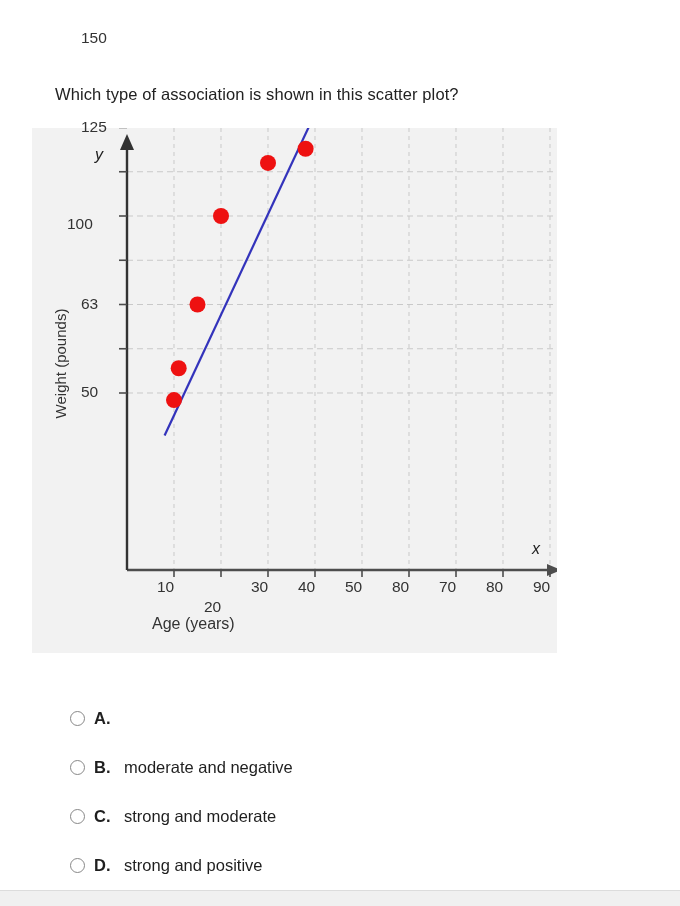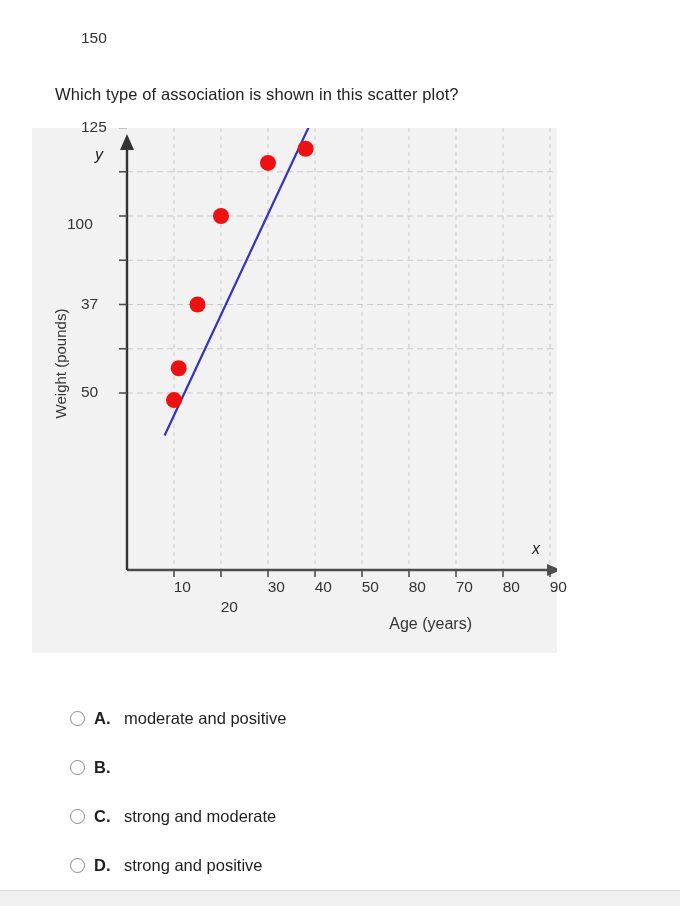--- a/index.html
+++ b/index.html
@@ -149,7 +149,7 @@
 
     <div id="ytick-labels">
         <div class="ytick-label" style="top: 255px; right: 442px;">50</div>
-        <div class="ytick-label" style="top: 166.5px; right: 442px;">37</div>
+        <div class="ytick-label" style="top: 166.5px; right: 442px;">63</div>
         <div class="ytick-label" style="top: 78px; right: 456px; margin-top: 9px;">100</div>
         <div class="ytick-label" style="top: -10.5px; right: 442px;">125</div>
         <div class="ytick-label" style="top: -99px; right: 442px;">150</div>

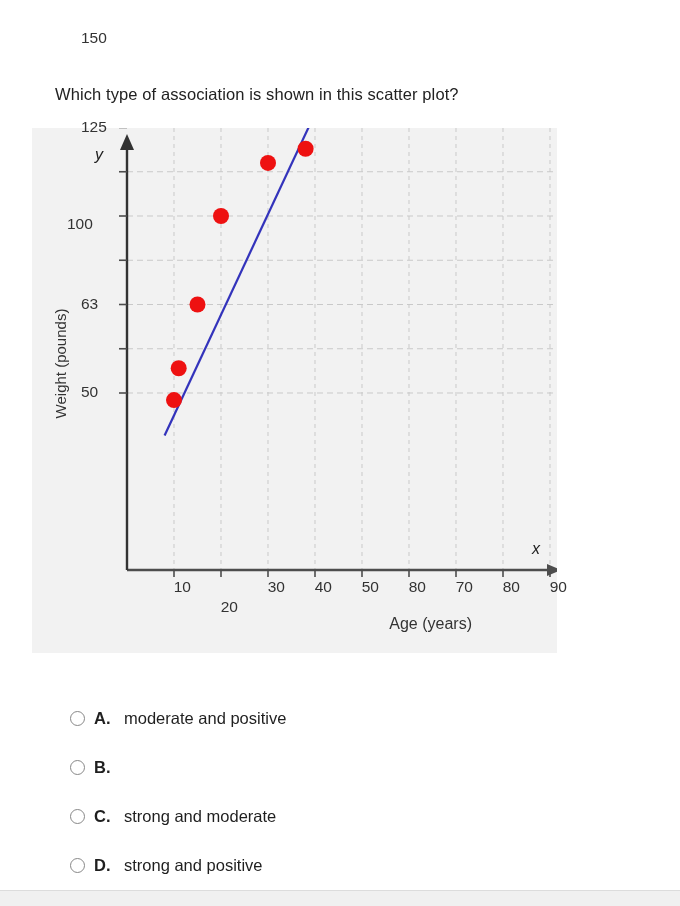--- a/index.html
+++ b/index.html
@@ -48,7 +48,7 @@
     font-size:15.5px;color:#333;
   }
   .xtick-label{
-    position:absolute;width:34px;text-align:right;
+    position:absolute;width:34px;text-align:left;
     font-size:15.5px;color:#333;top:450px;
   }
 

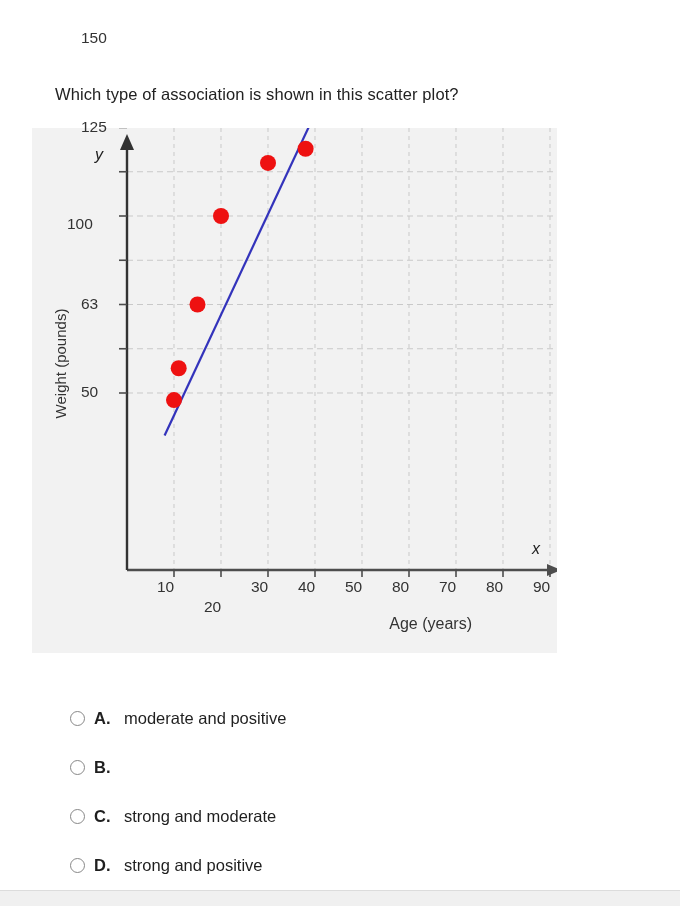--- a/index.html
+++ b/index.html
@@ -34,7 +34,7 @@
   }
   .xlabel{
     position:absolute;left:120px;top:487px;width:320px;
-    text-align:right;font-size:16px;color:#333;
+    text-align:left;font-size:16px;color:#333;
   }
 
   .axis-letter{

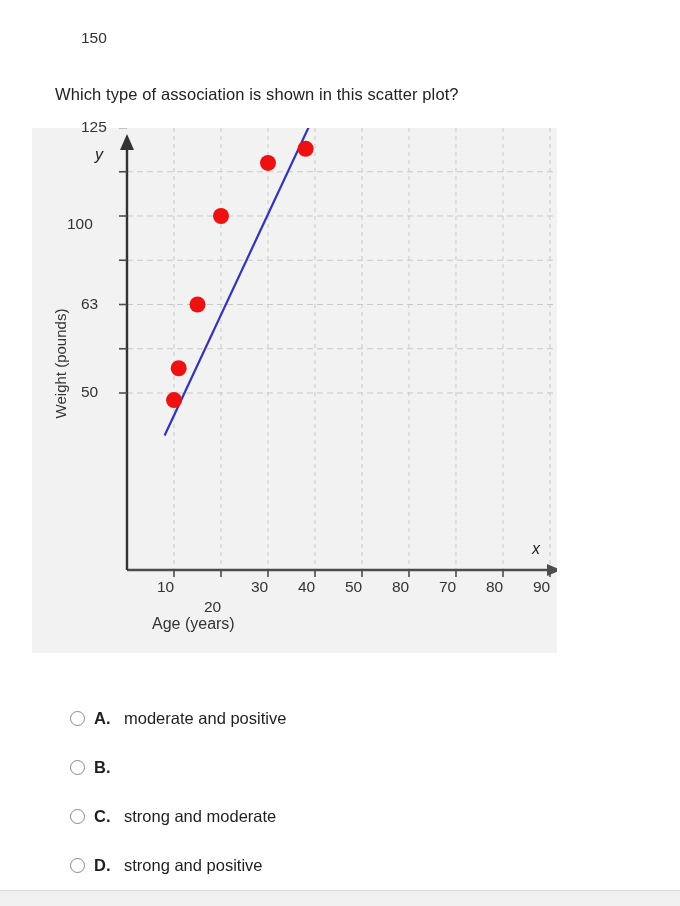--- a/index.html
+++ b/index.html
@@ -171,7 +171,6 @@
       <div class="option">
         <span class="radio"></span>
         <span class="opt-letter">A.</span>
-        <span class="opt-text">moderate and positive</span>
       </div>
       <div class="option">
         <span class="radio"></span>

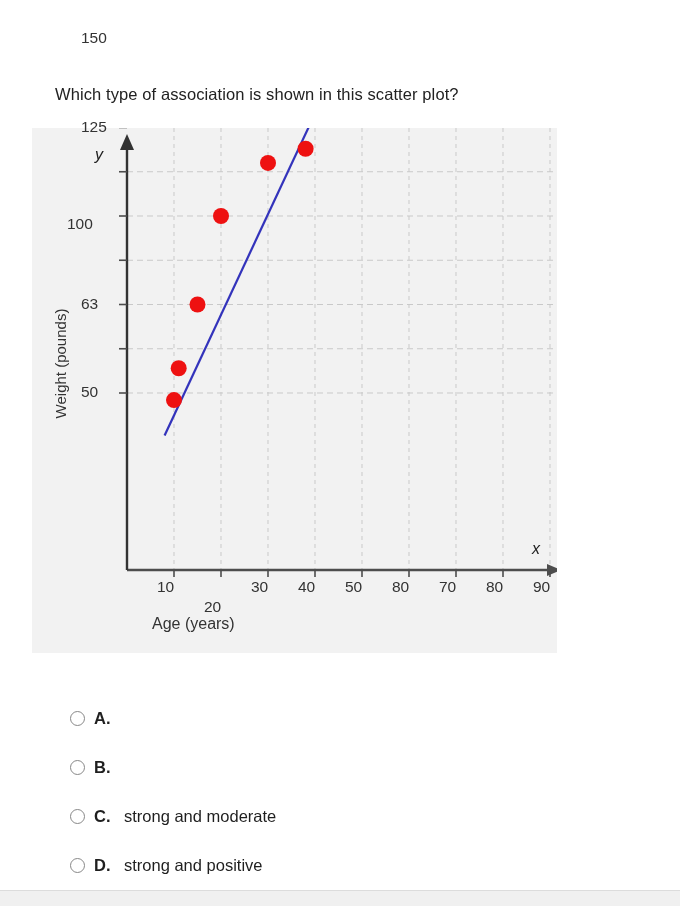--- a/index.html
+++ b/index.html
@@ -175,6 +175,7 @@
       <div class="option">
         <span class="radio"></span>
         <span class="opt-letter">B.</span>
+        <span class="opt-text">moderate and negative</span>
       </div>
       <div class="option">
         <span class="radio"></span>

